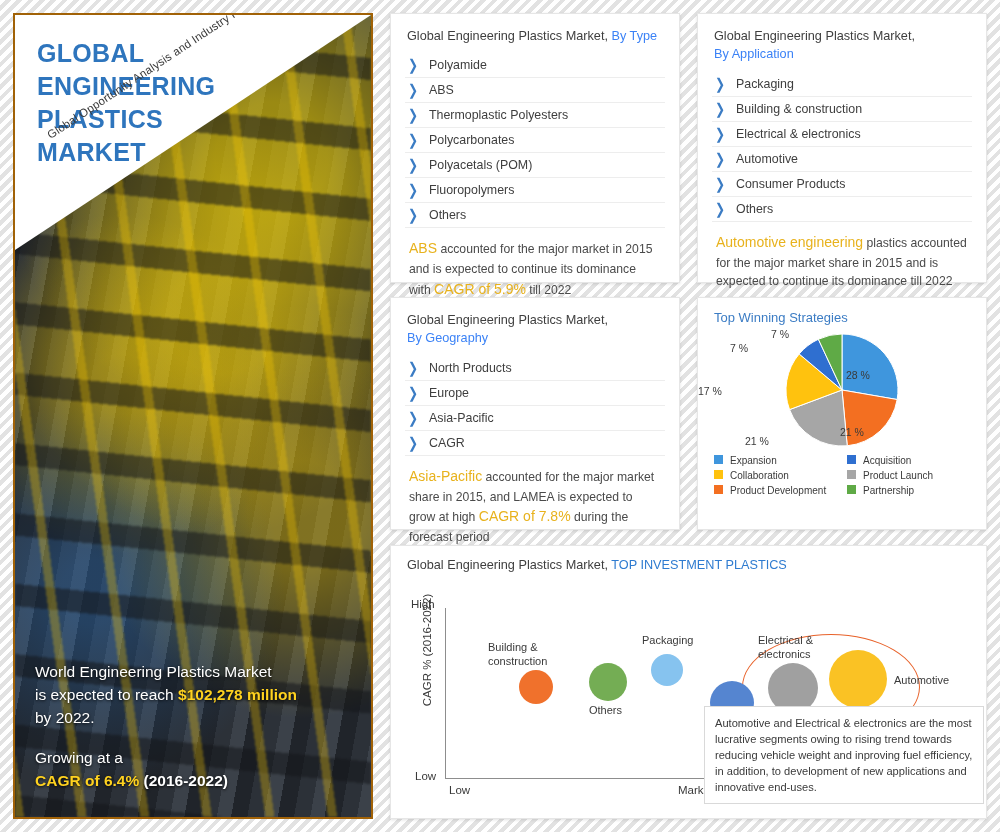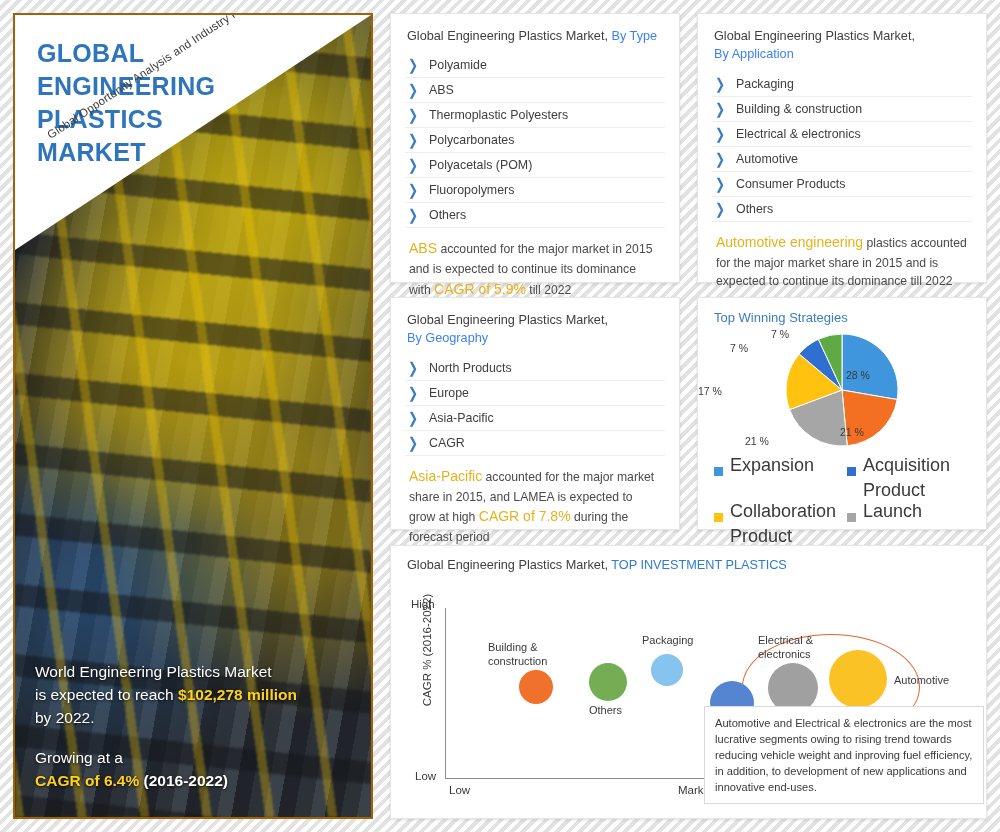--- a/index.html
+++ b/index.html
@@ -123,7 +123,7 @@
     display:grid;grid-template-columns:1fr 1fr;
     gap:4px 8px;padding:4px 14px 0 16px;
   }
-  .legend-item{display:flex;align-items:flex-end;gap:7px;font-size:18px;color:#3a3a3a;}
+  .legend-item{display:flex;align-items:flex-start;gap:7px;font-size:10px;color:#3a3a3a;}
   .swatch{width:9px;height:9px;flex:0 0 9px;}
 
   

